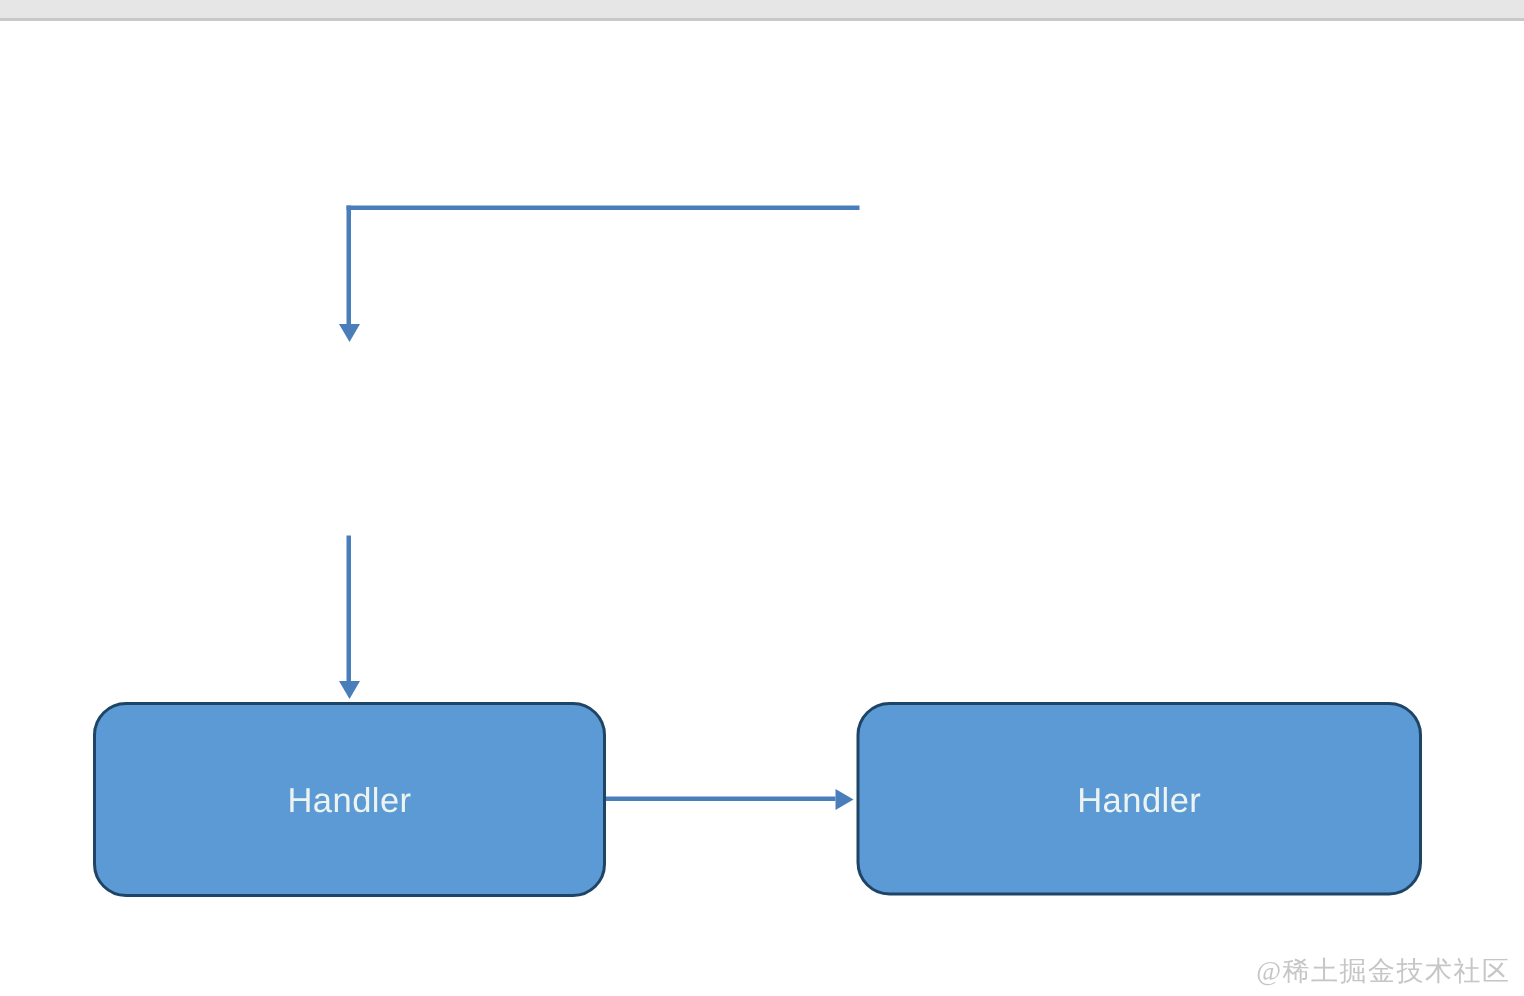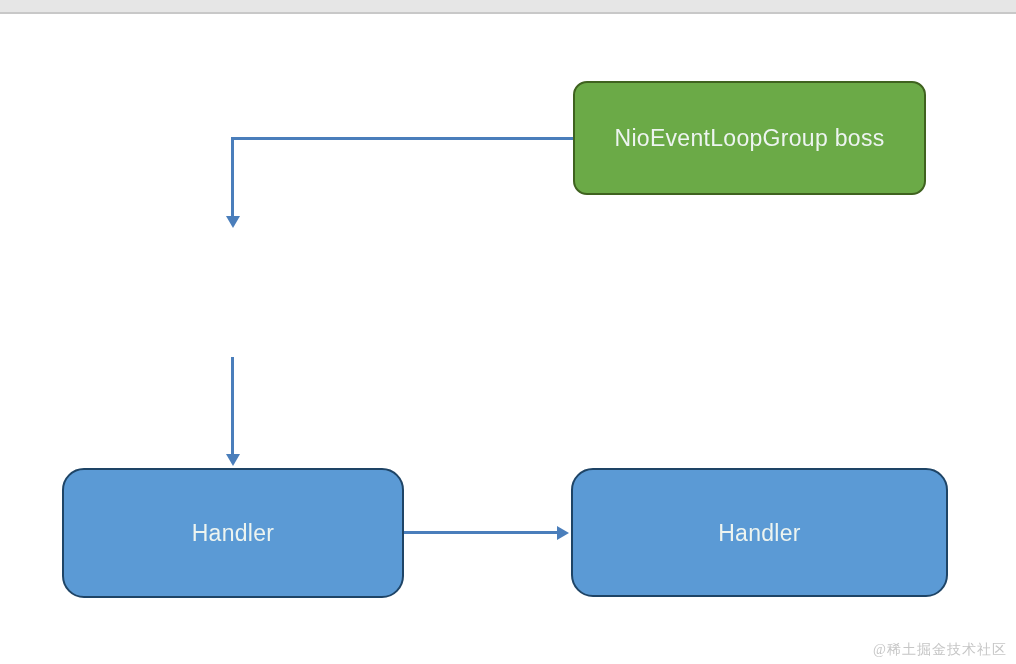--- a/index.html
+++ b/index.html
@@ -76,7 +76,6 @@
   <div class="edge edge-handler-h"></div>
   <div class="arrowhead arrow-right arrow-to-handler-right"></div>
 
-  <div class="node node-green node-boss">NioEventLoopGroup boss</div>
 
 
   <div class="node node-blue node-handler-left">Handler</div>

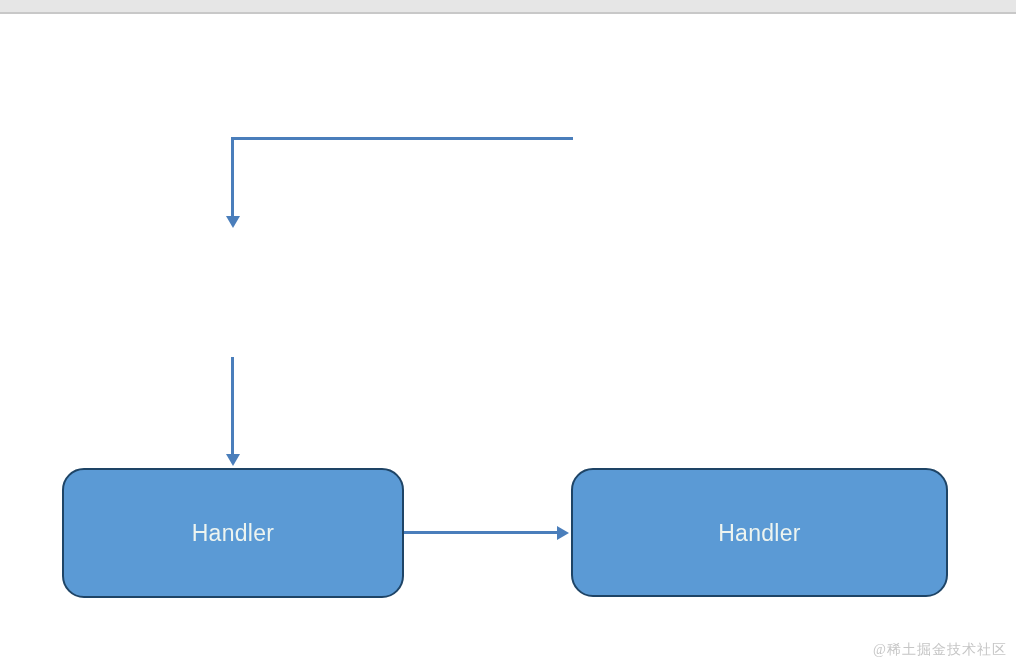--- a/index.html
+++ b/index.html
@@ -54,7 +54,7 @@
   .arrow-to-handler-right{left:557px; top:526px;}
   .watermark{
     position:absolute; right:9px; bottom:5px;
-    font-size:14px; color:var(--watermark);
+    font-size:18px; color:var(--watermark);
     font-family:"Liberation Serif", serif;
     letter-spacing:1px;
   }

